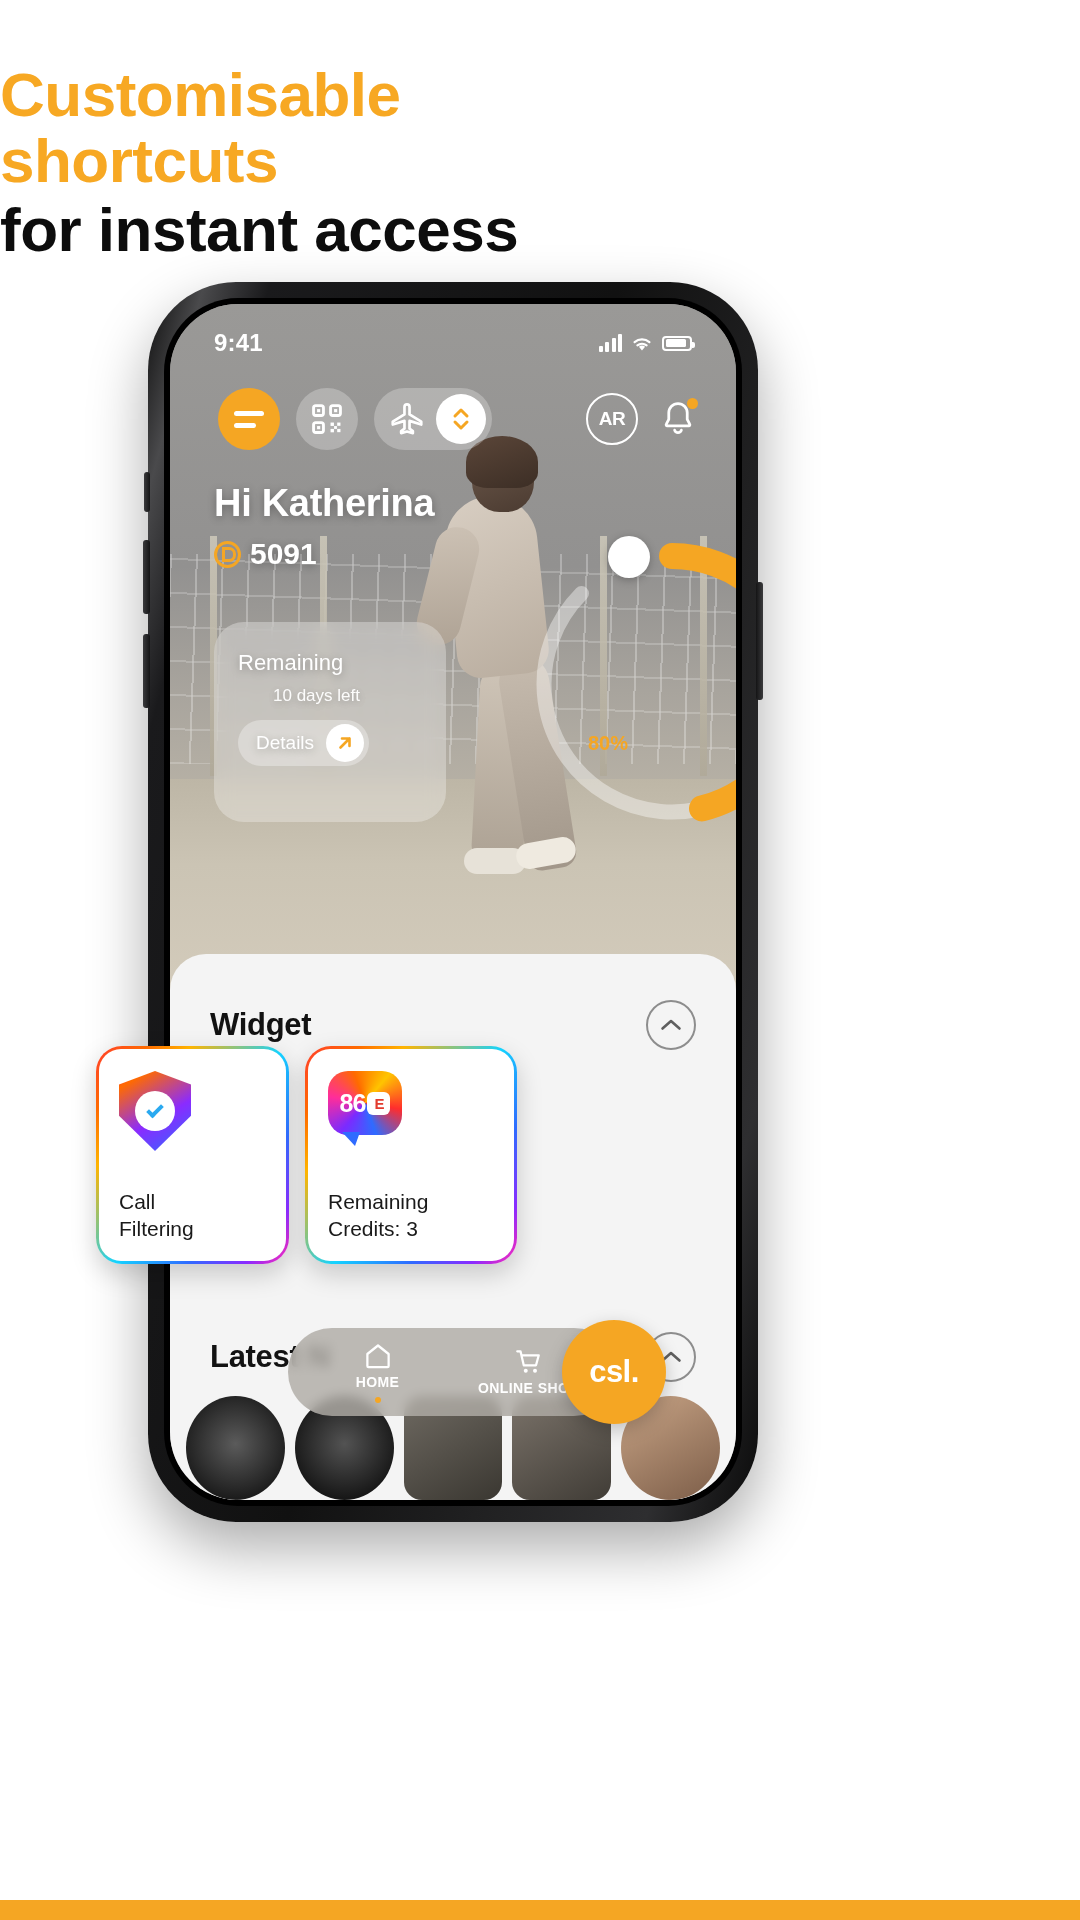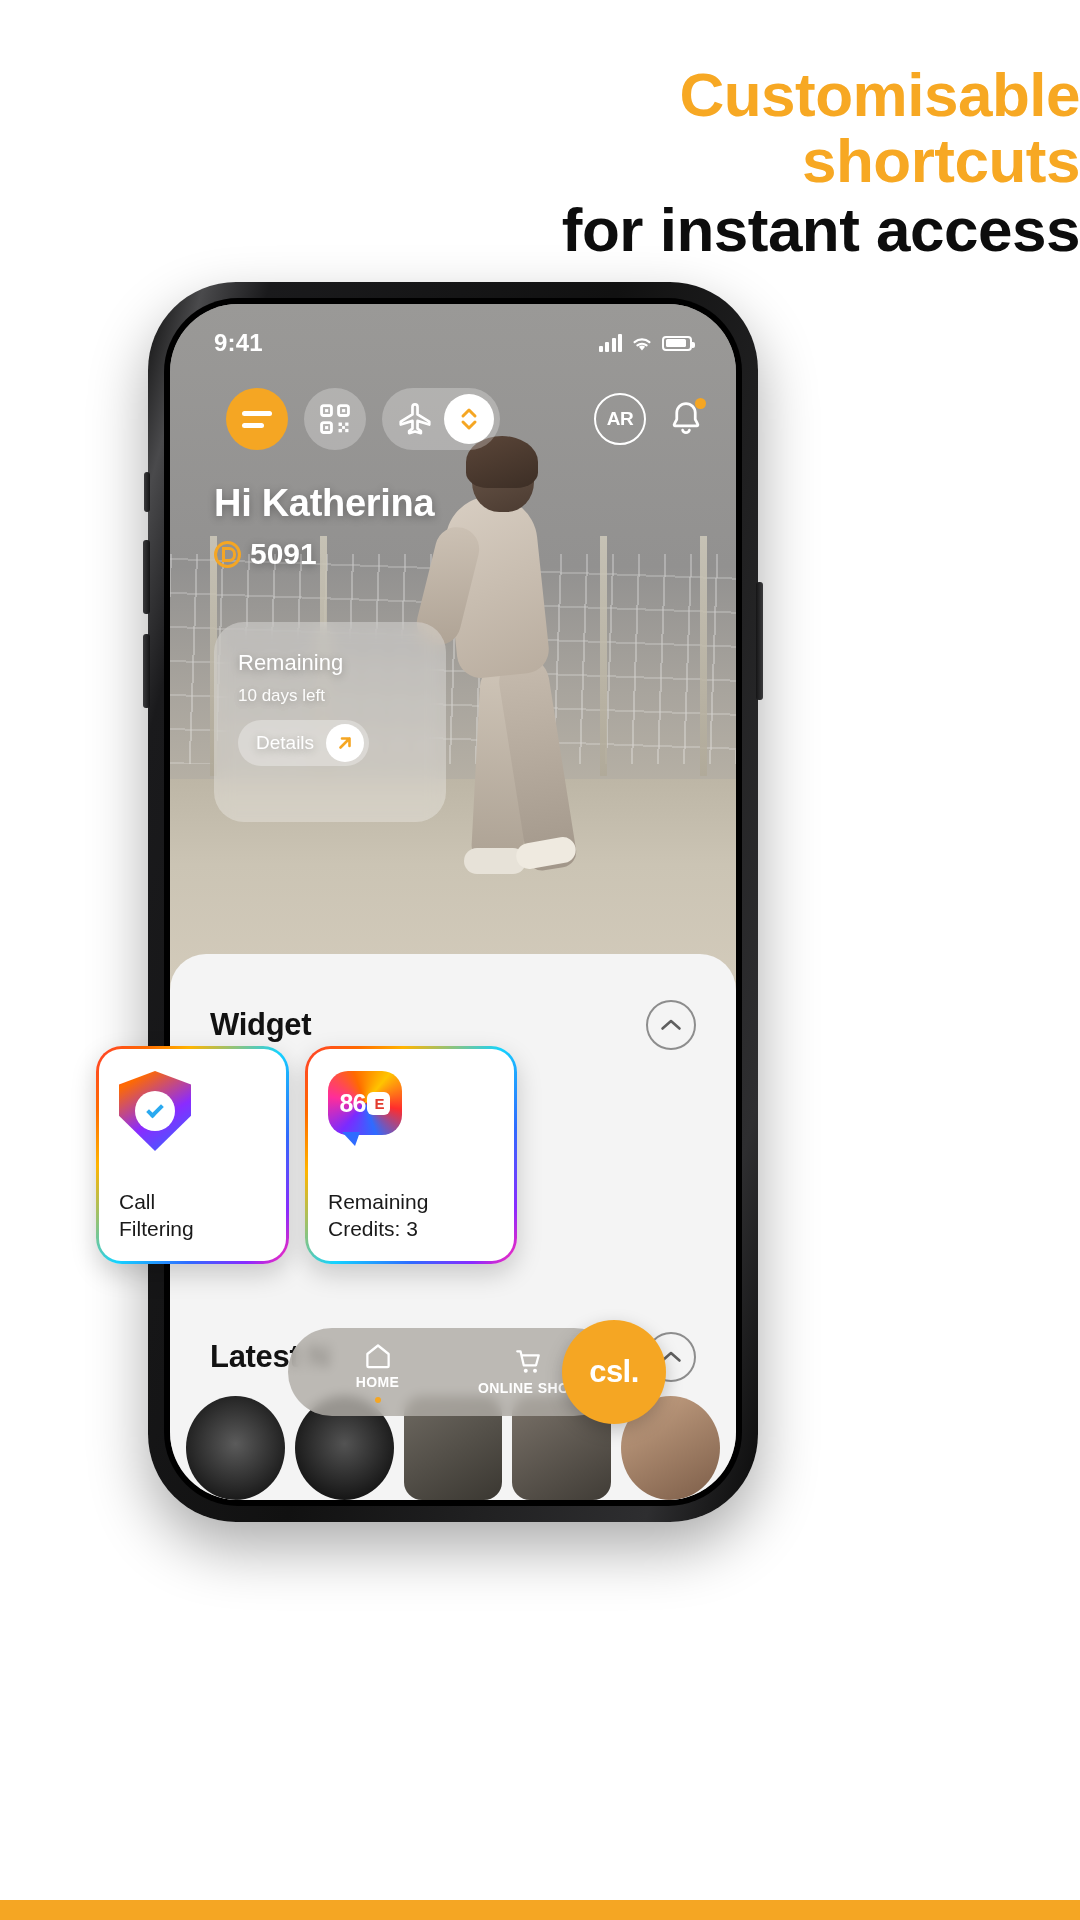--- a/index.html
+++ b/index.html
@@ -14,7 +14,7 @@
   
   .headline {
     position: absolute; top: 62px; left: 0; width: 1080px;
-    text-align: right;
+    text-align: left;
     line-height: 1.06;
   }
   .headline .l1, .headline .l2 {

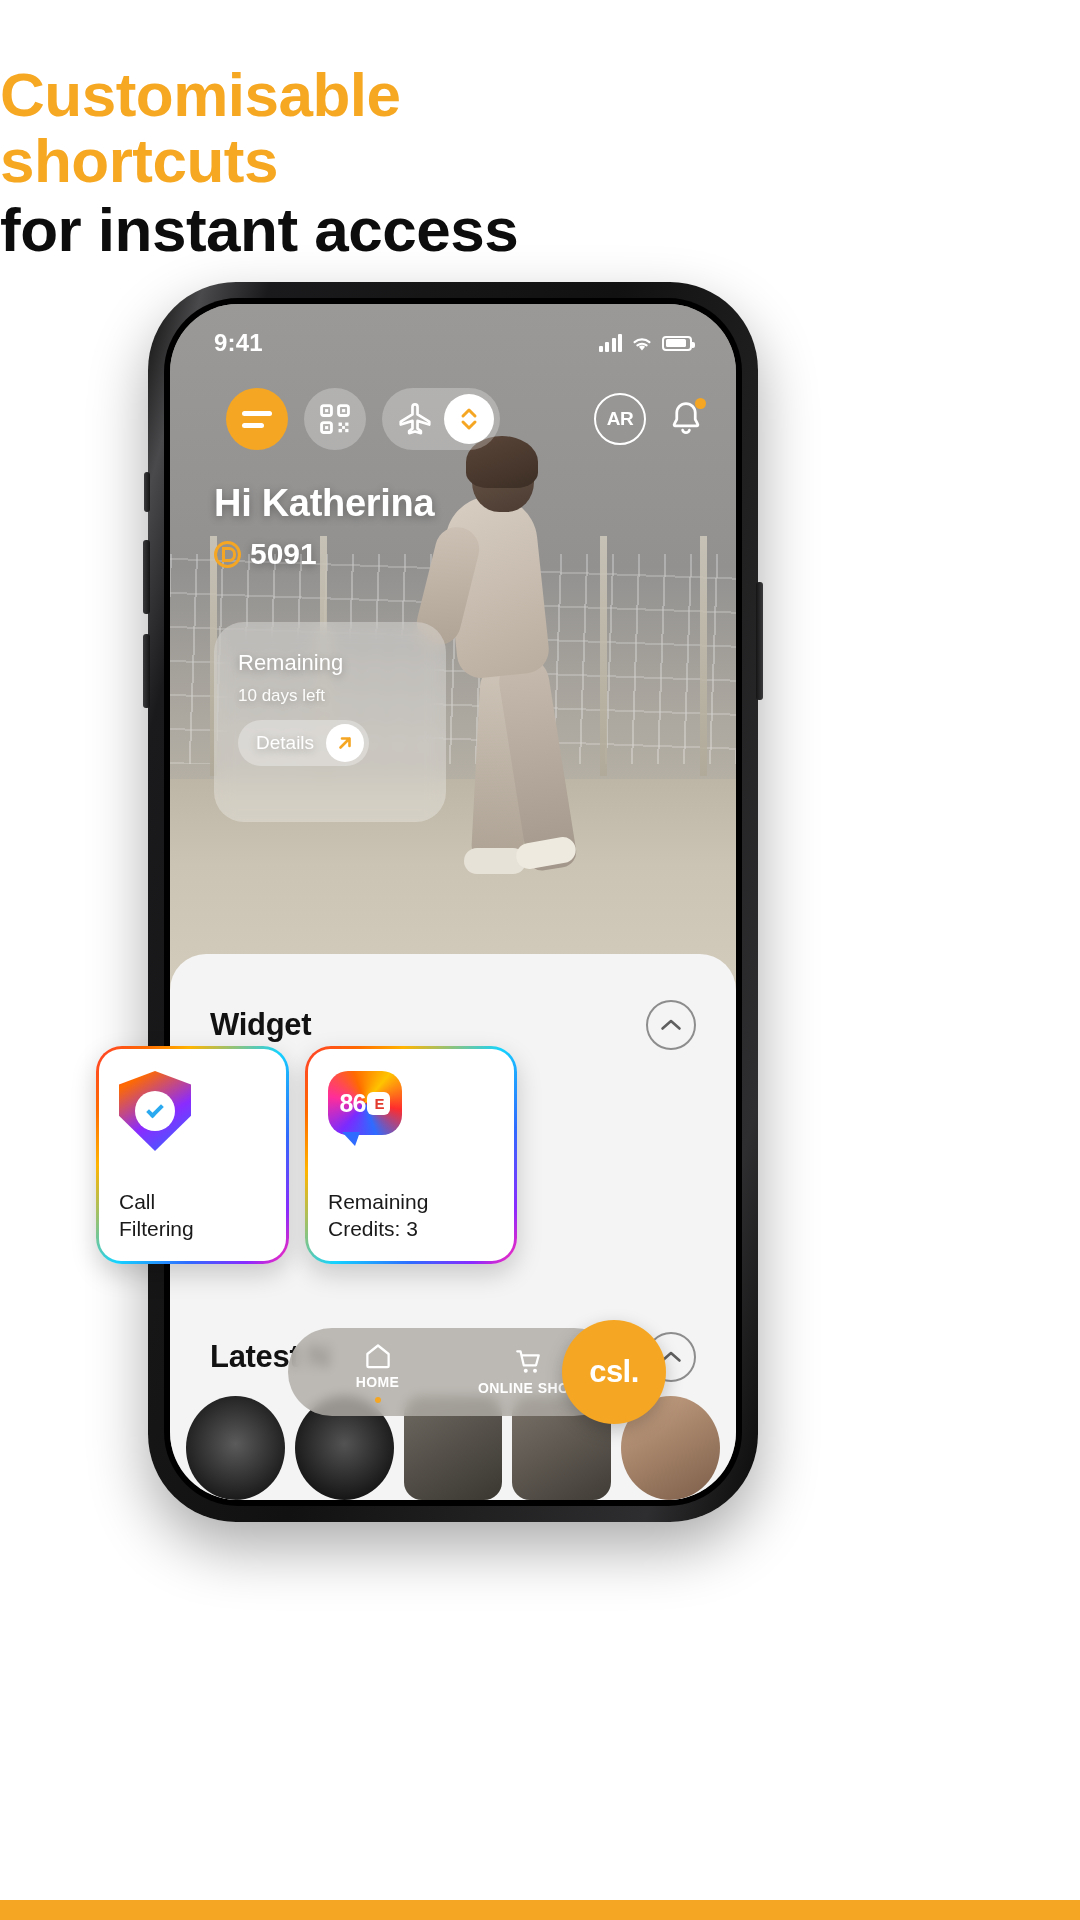--- a/index.html
+++ b/index.html
@@ -155,7 +155,7 @@
 
   
   .quickrow {
-    position: absolute; left: 16px; top: 84px; width: 100%;
+    position: absolute; left: 8px; top: 84px; width: 100%;
     display: flex; align-items: center; padding: 0 40px;
   }
   .qa {

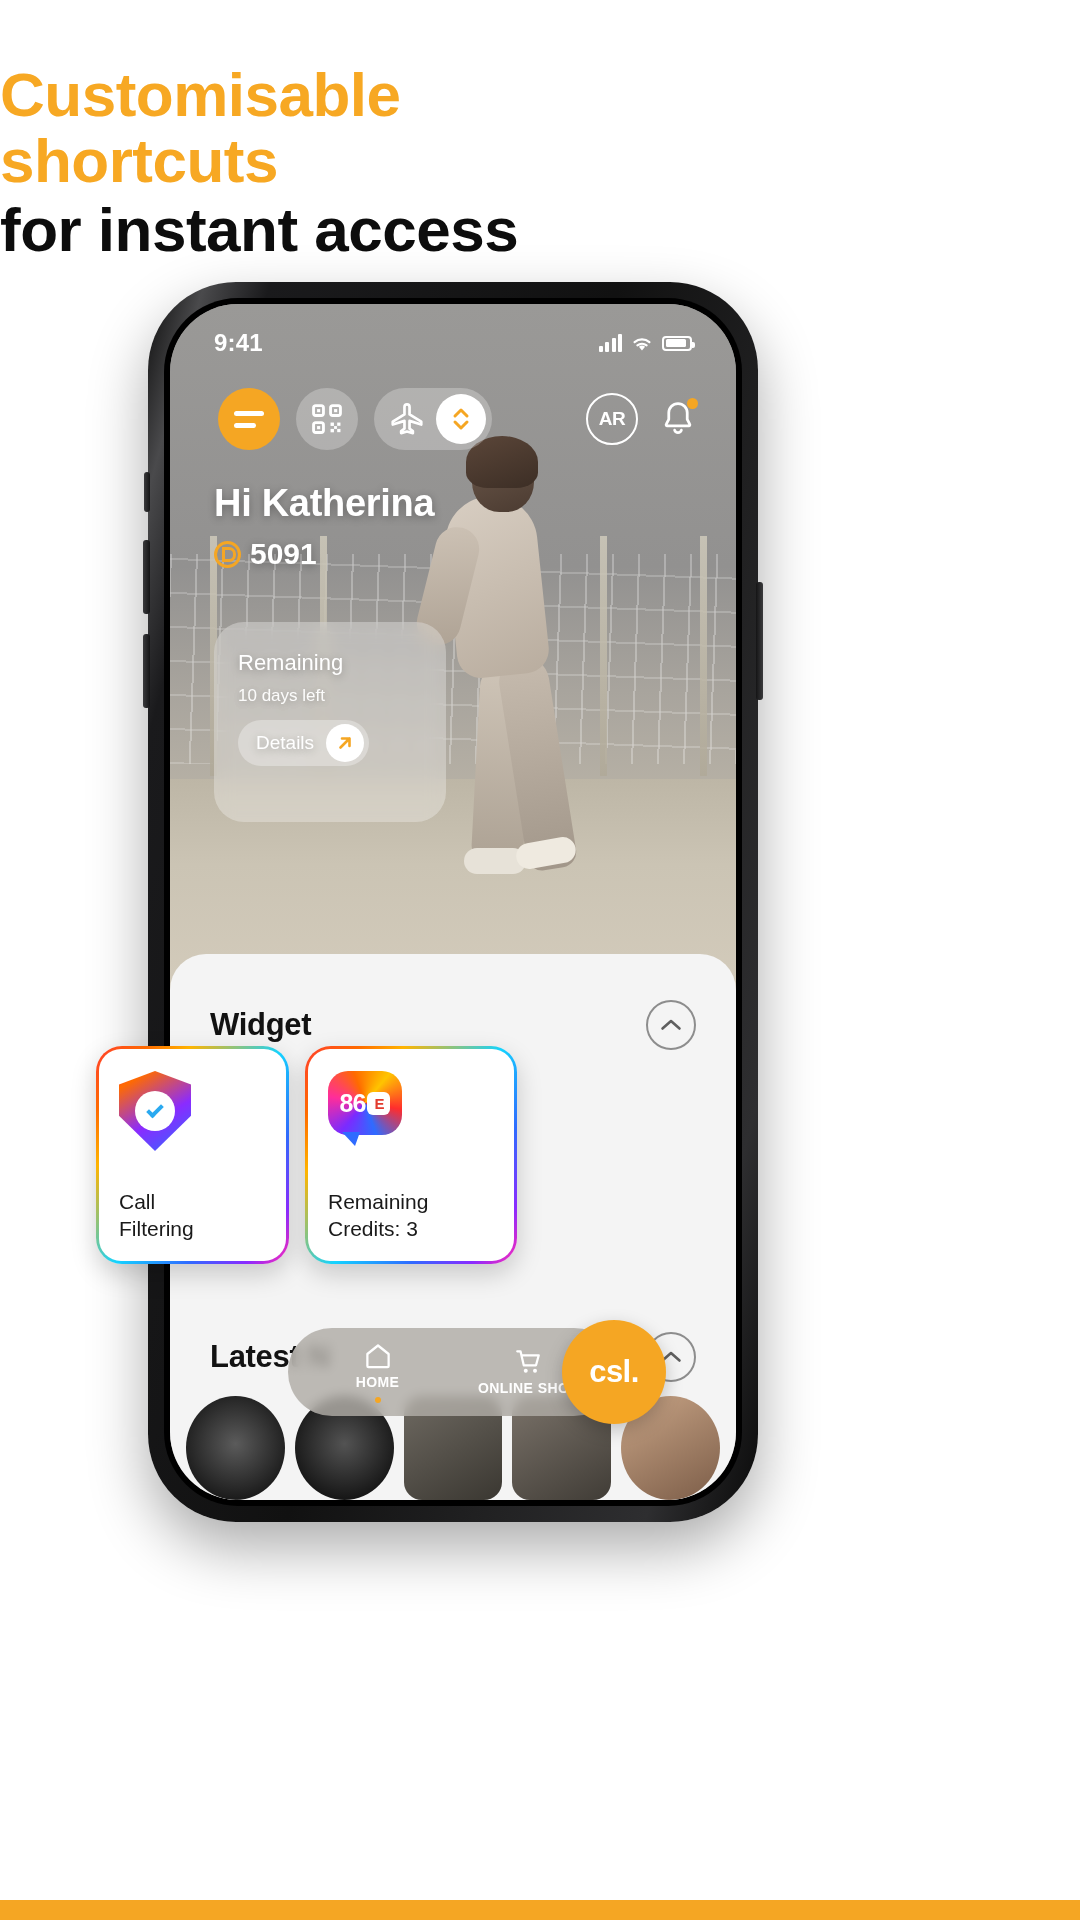--- a/index.html
+++ b/index.html
@@ -228,7 +228,7 @@
   }
   .dc-amount { font-size: 35px; font-weight: 700; letter-spacing: -.5px; }
   .dc-remaining { font-size: 22px; font-weight: 500; margin-top: 6px; }
-  .dc-days { font-size: 17px; font-weight: 400; margin-top: 10px; opacity: .95; }
+  .dc-days { font-size: 17px; font-weight: 400; margin-top: 10px; opacity: .95; margin-left: 35px; }
   .dc-details {
     margin-top: 14px; display: inline-flex; align-items: center;
     height: 46px; border-radius: 26px;

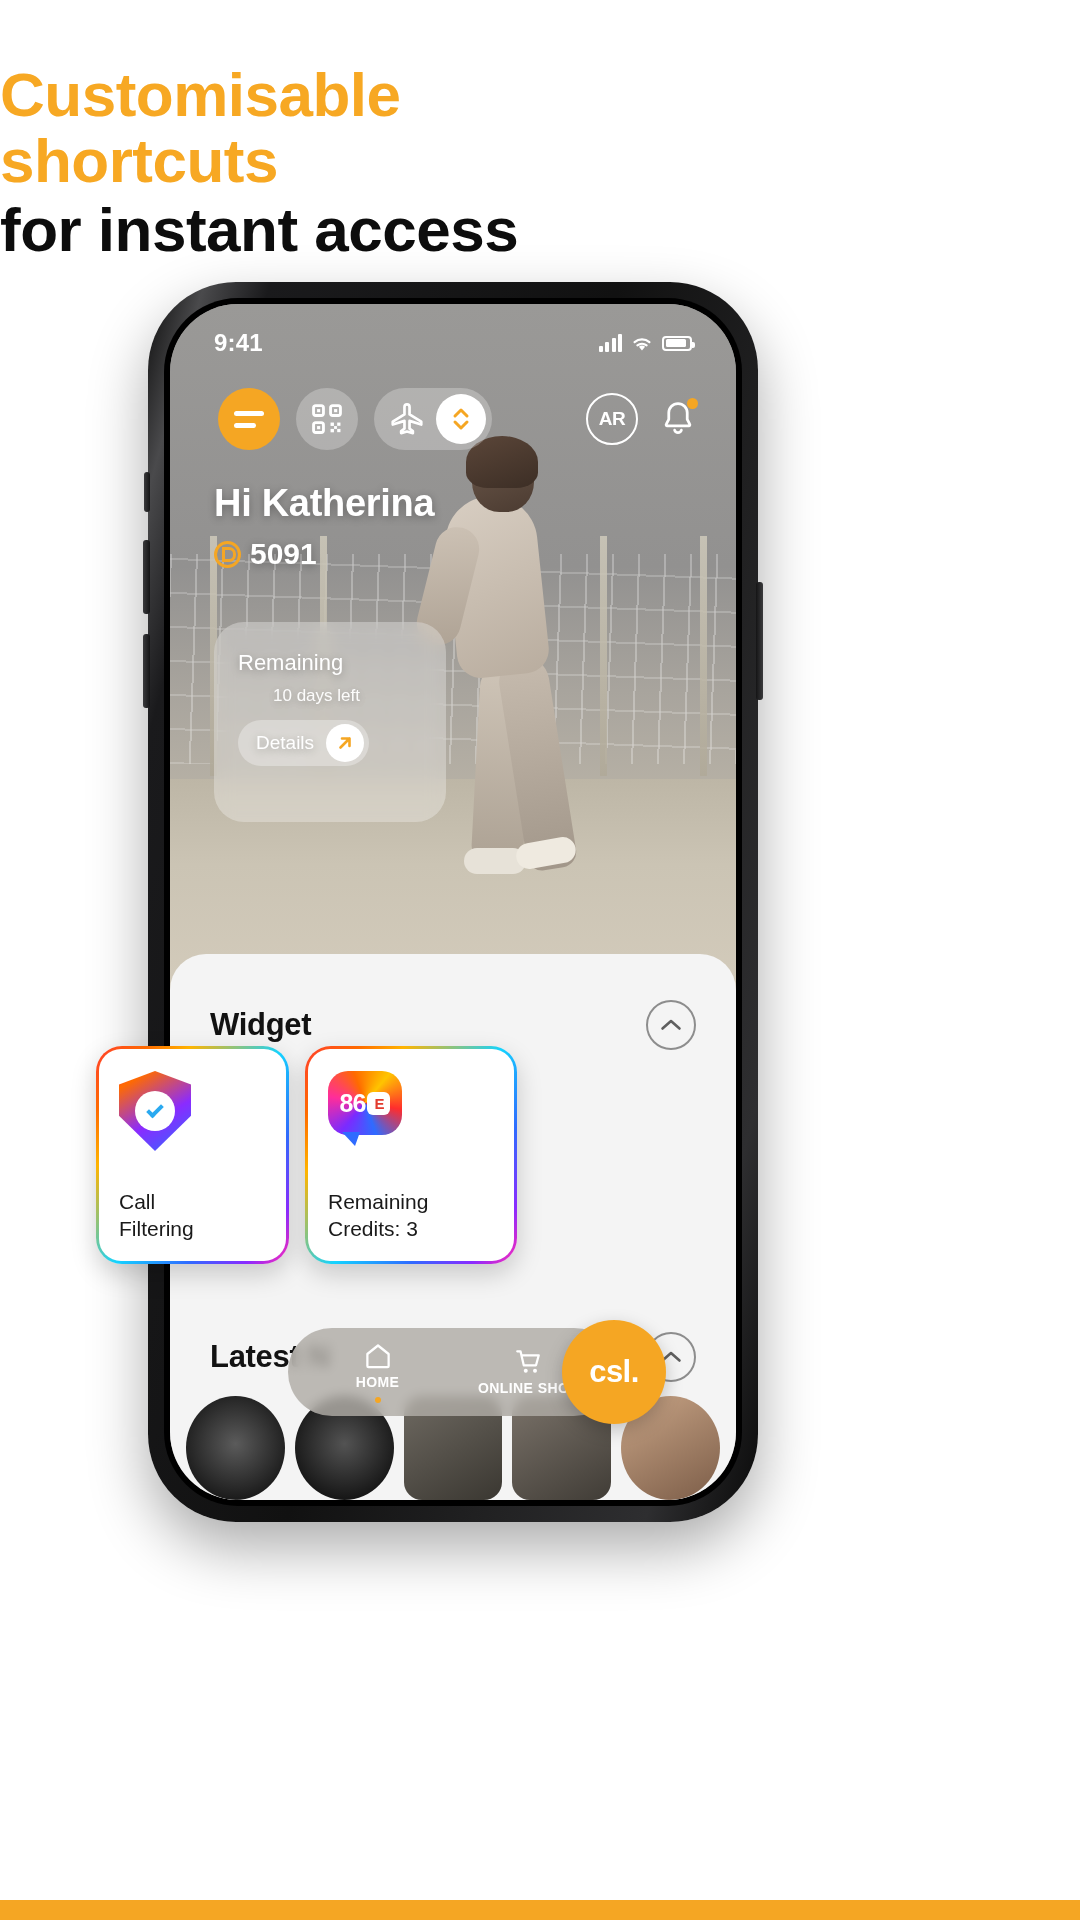--- a/index.html
+++ b/index.html
@@ -533,6 +533,14 @@
           </div>
         </div>
 
+        <div class="gauge">
+          <svg viewBox="0 0 300 300">
+            <path d="M150 22 a128 128 0 1 1 -90.5 37.5" fill="none" stroke="rgba(255,255,255,.40)" stroke-width="15" stroke-linecap="round"></path>
+            <path d="M150 22 a128 128 0 0 1 30 252.4" fill="none" stroke="#F5A623" stroke-width="26" stroke-linecap="round"></path>
+          </svg>
+          <div class="gauge-knob"></div>
+          <div class="gauge-pct">80%</div>
+        </div>
 
         <div class="datacard">
           <div class="dc-remaining">Remaining</div>

